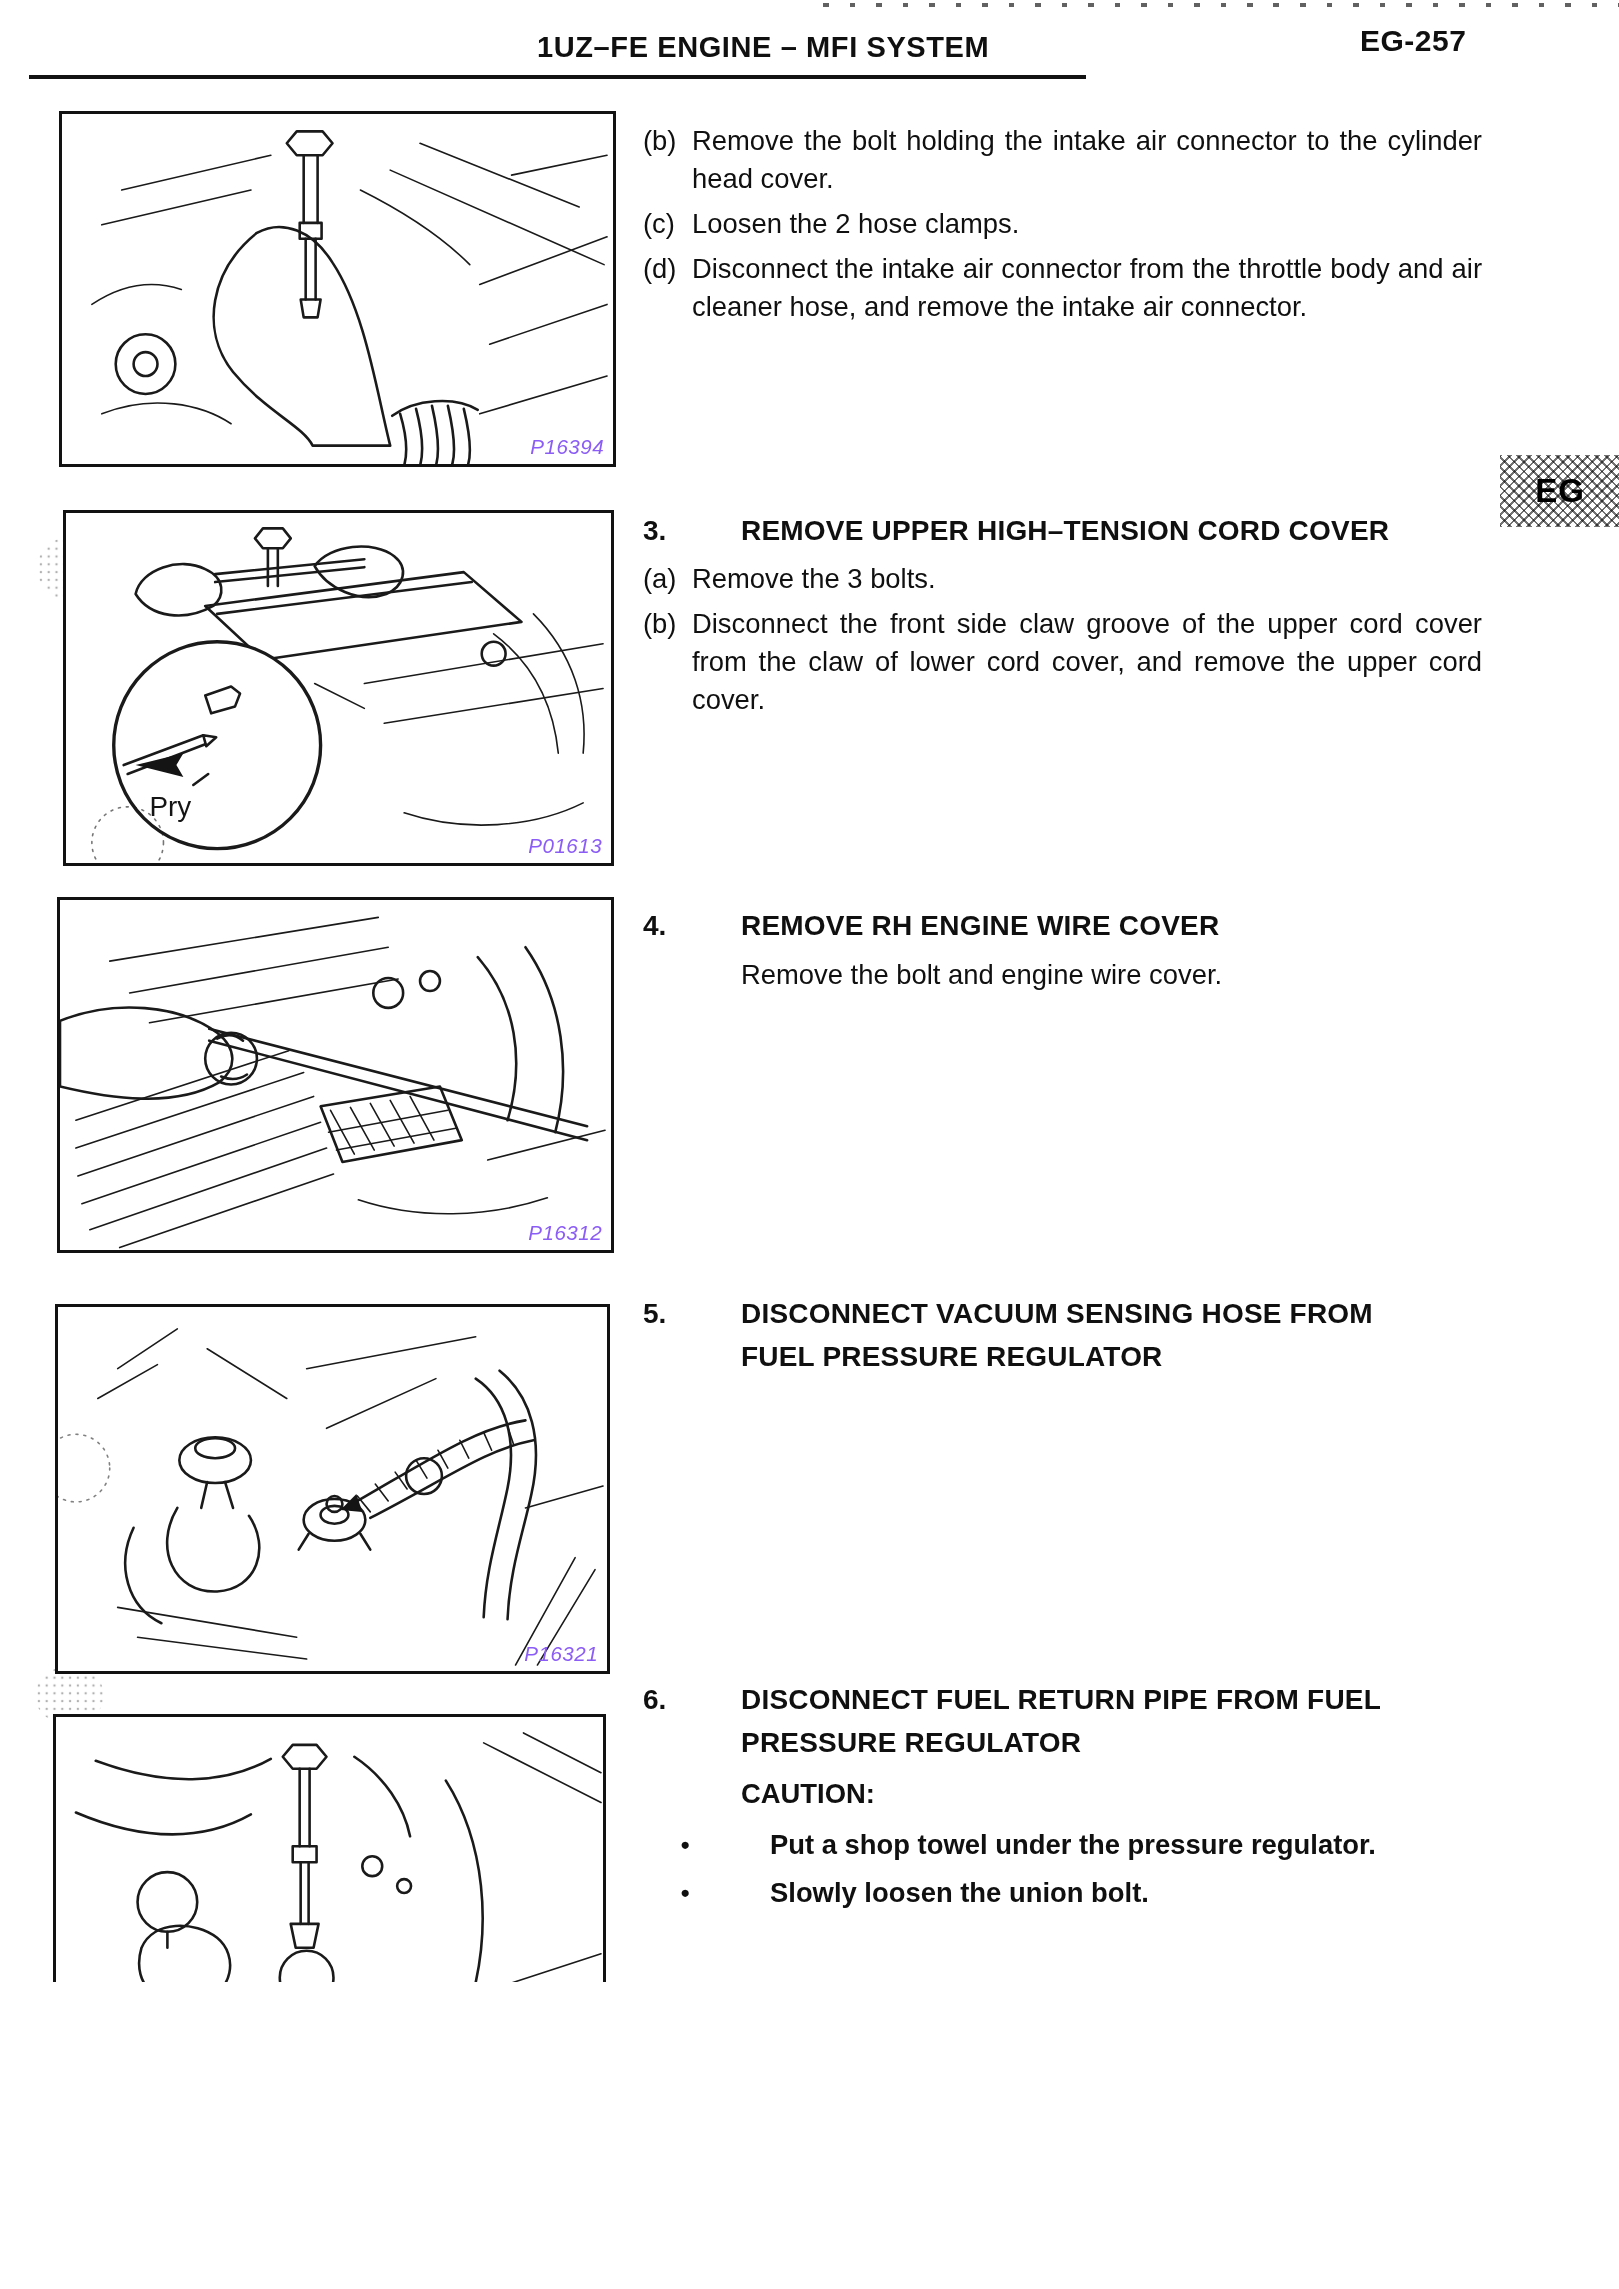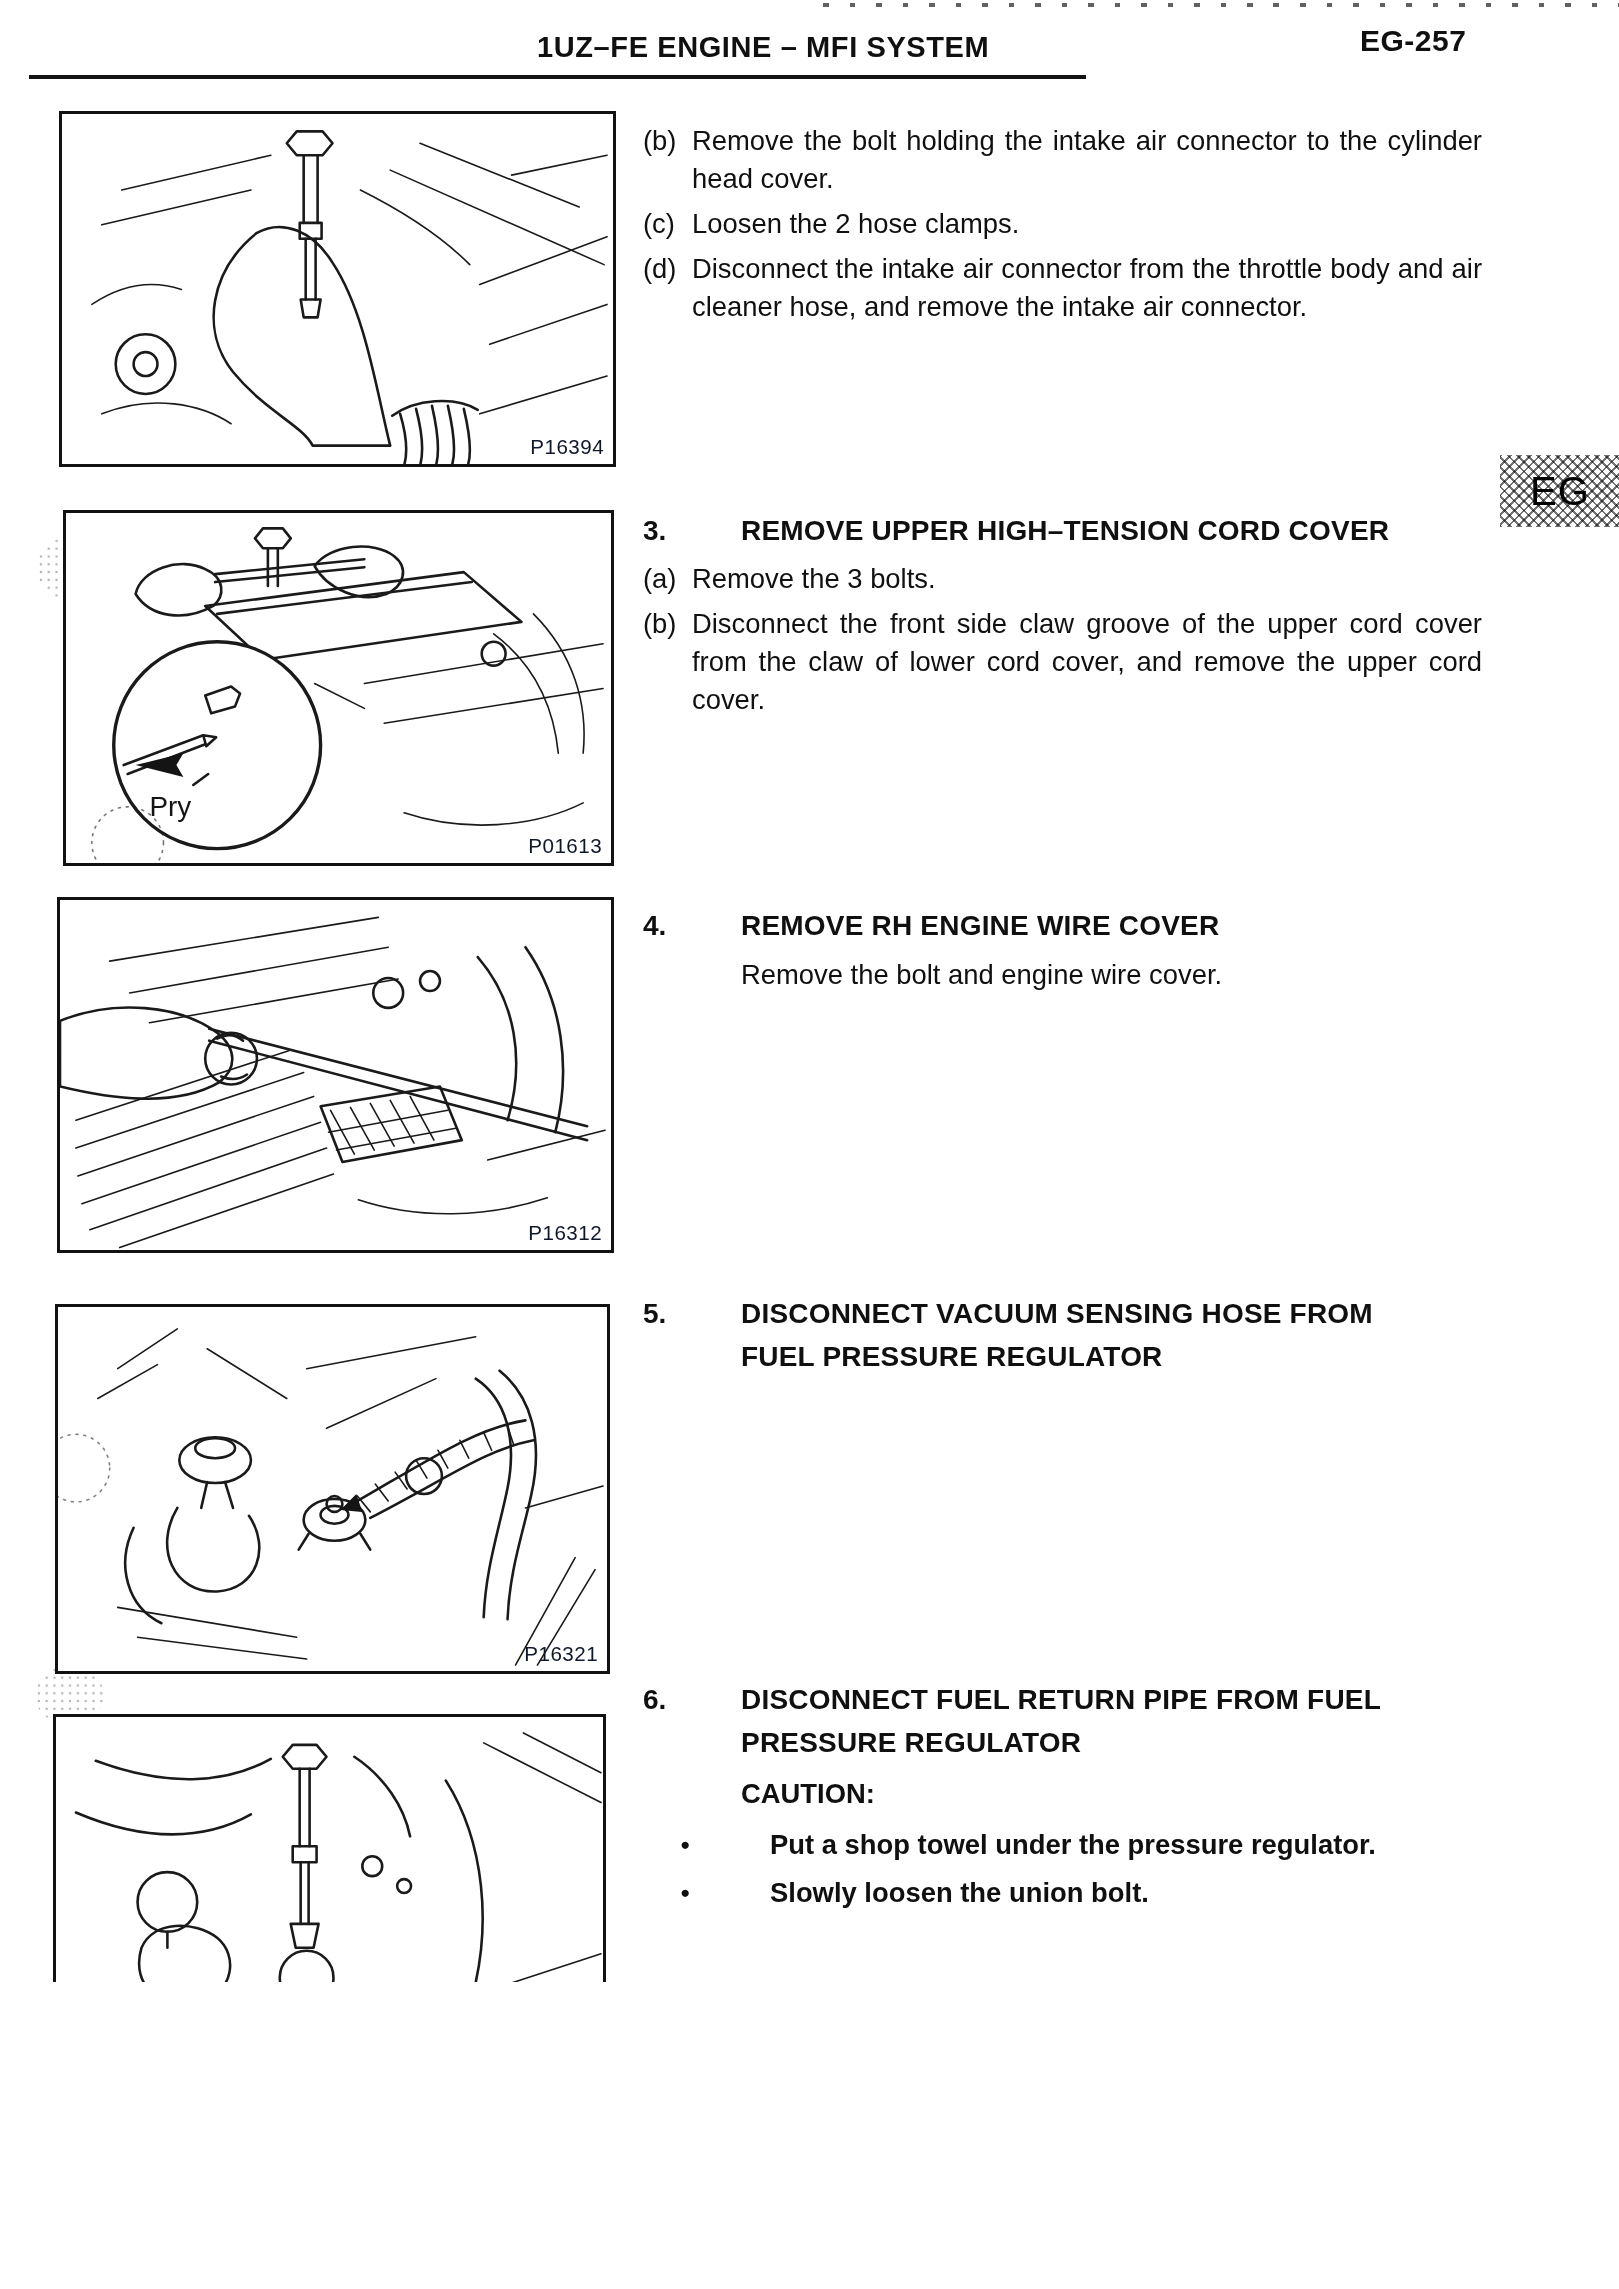--- a/index.html
+++ b/index.html
@@ -32,7 +32,7 @@
   
   .fig{position:absolute;border:3.9px solid #121212;background:#fff;}
   .fig svg{display:block;width:100%;height:100%;}
-  .fig .code{position:absolute;right:8.8px;bottom:4.9px;font-size:20.6px;letter-spacing:0.5px;color:#0f172a;}
+  .fig .code{position:absolute;right:8.8px;bottom:4.9px;font-size:20.6px;letter-spacing:0.5px;color:#8b5cf6;font-style:italic;}
   .ln{fill:none;stroke:#1a1a1a;stroke-width:2.6;stroke-linecap:round;stroke-linejoin:round;}
   .thin{stroke-width:1.6;}
   .wfill{fill:#ffffff;}

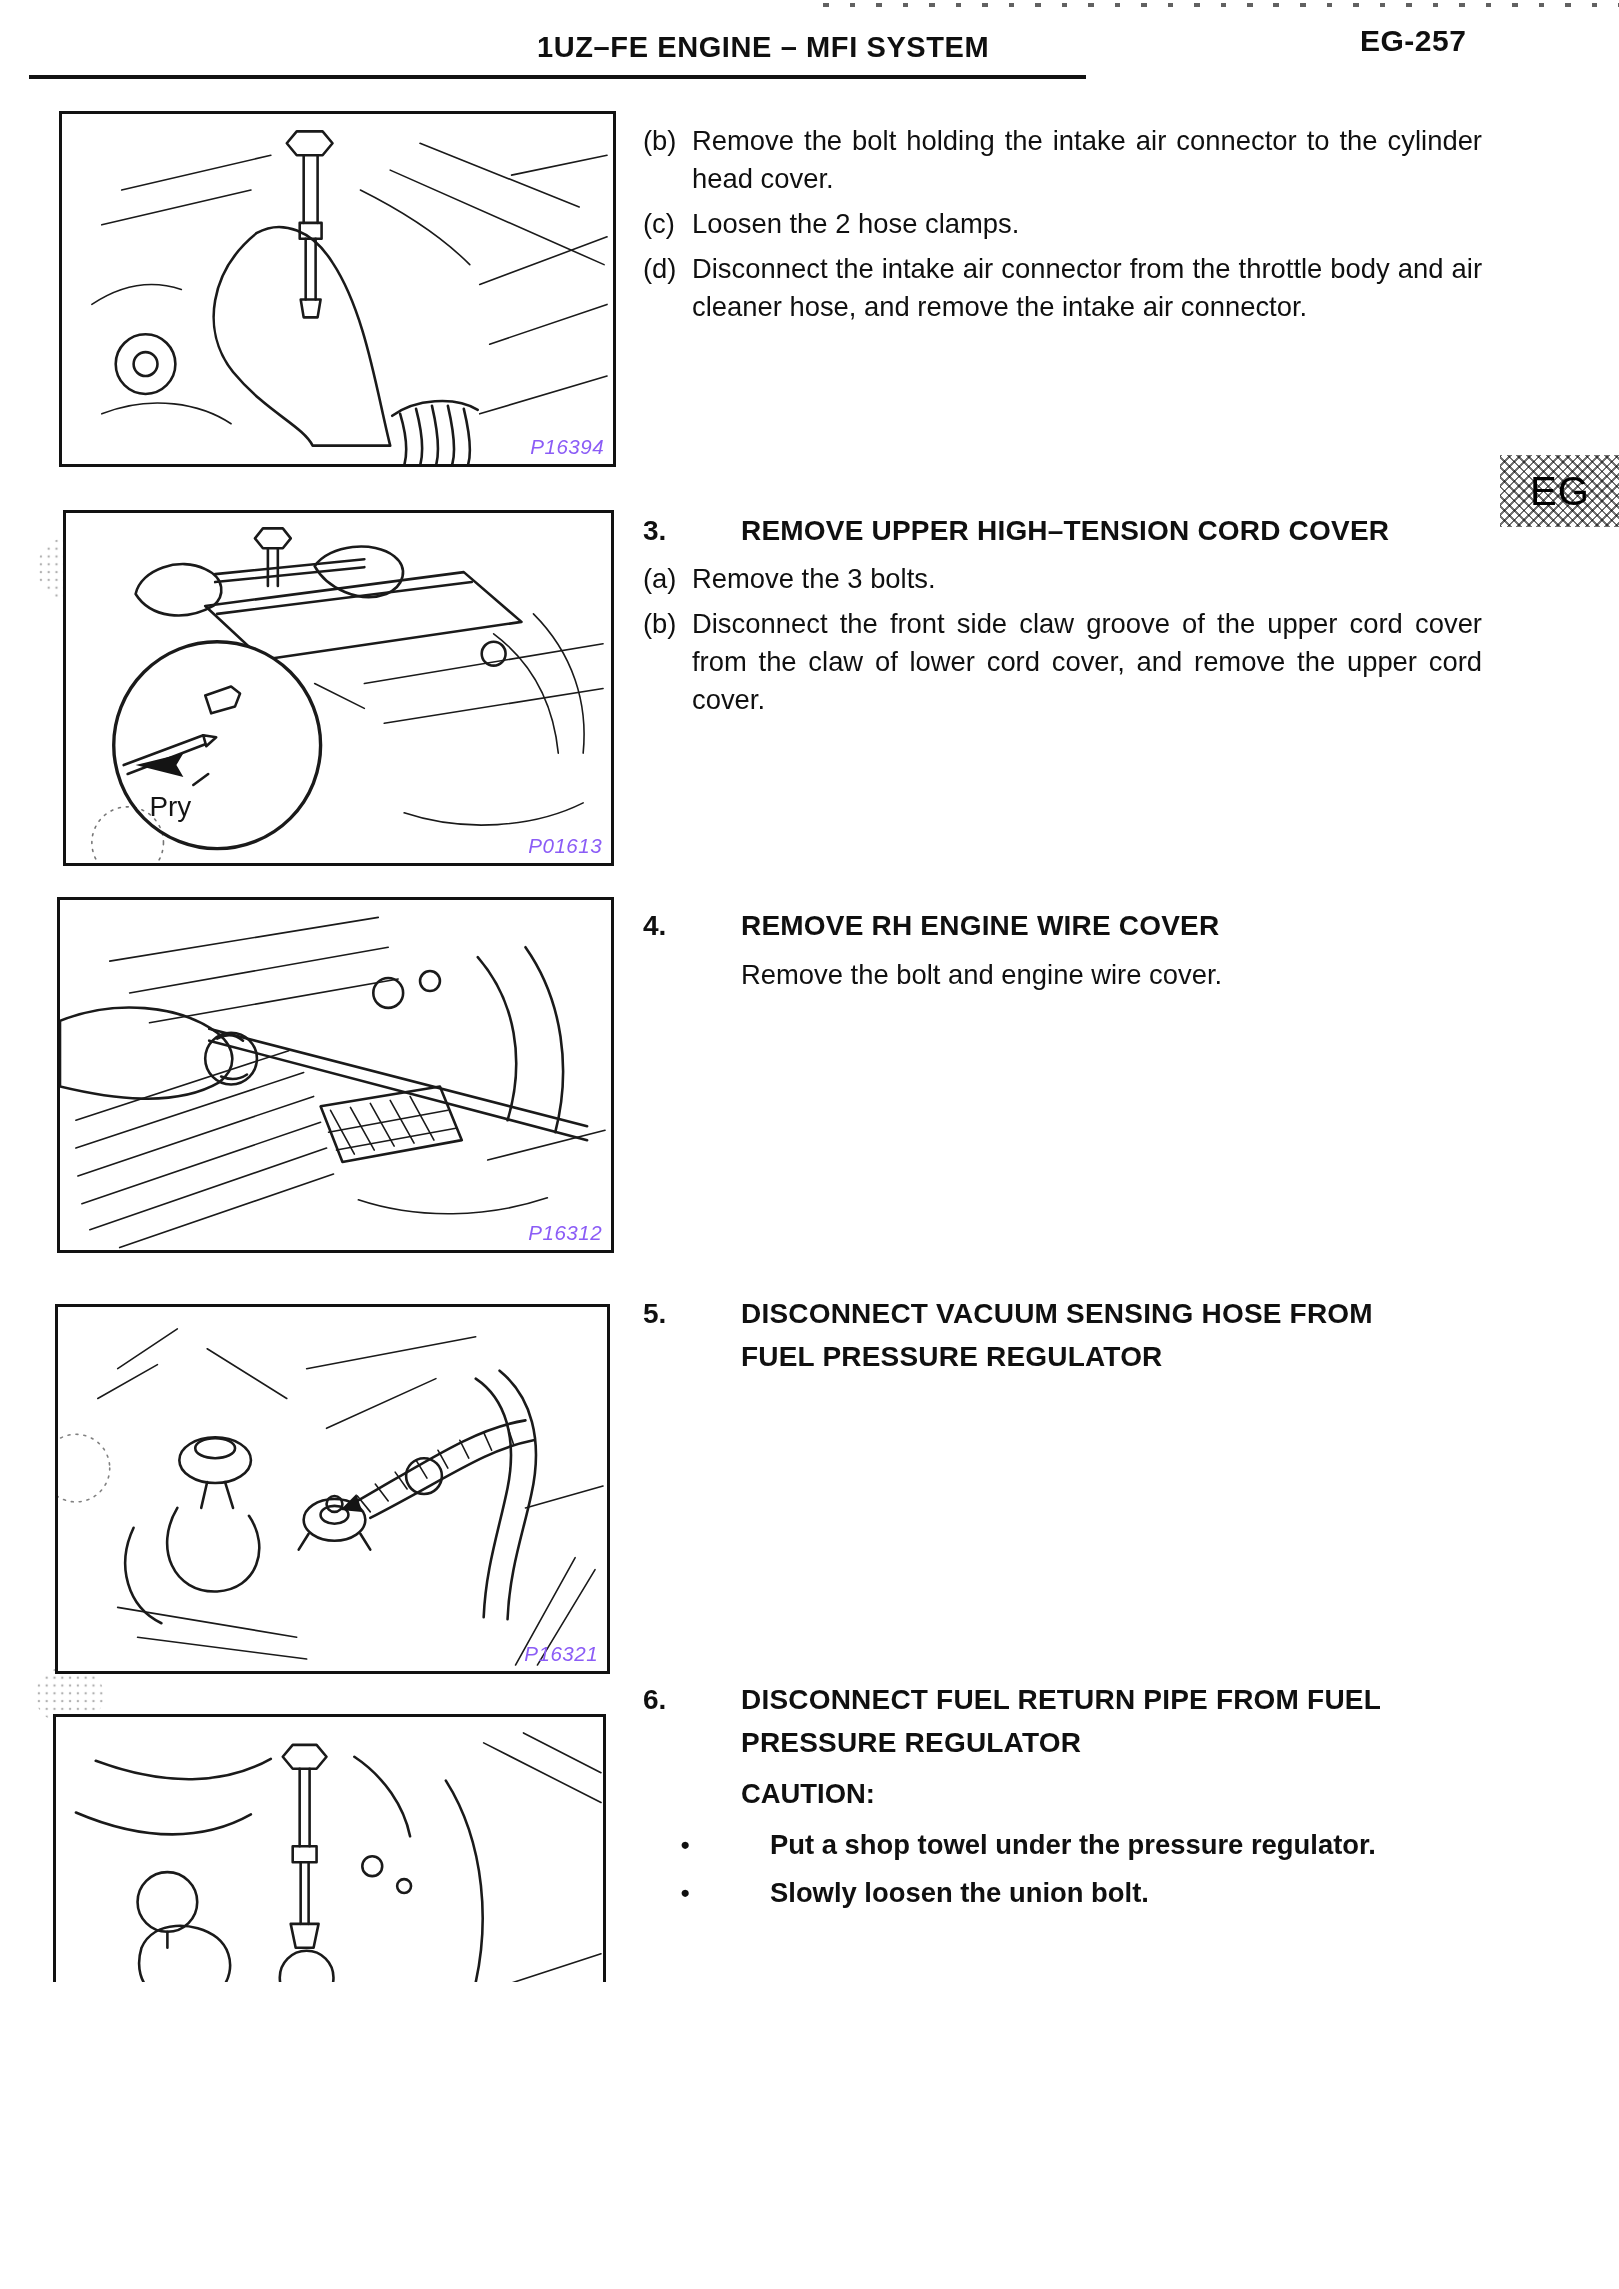--- a/index.html
+++ b/index.html
@@ -28,7 +28,7 @@
       repeating-linear-gradient(45deg,rgba(0,0,0,.55) 0 2px,transparent 2px 6.9px),
       repeating-linear-gradient(135deg,rgba(0,0,0,.55) 0 2px,transparent 2px 6.9px);
     display:flex;align-items:center;justify-content:center;}
-  .eg-tab span{font-size:40px;font-weight:400;color:#000;letter-spacing:1px;}
+  .eg-tab span{font-size:33px;font-weight:700;color:#000;letter-spacing:1px;}
   
   .fig{position:absolute;border:3.9px solid #121212;background:#fff;}
   .fig svg{display:block;width:100%;height:100%;}

